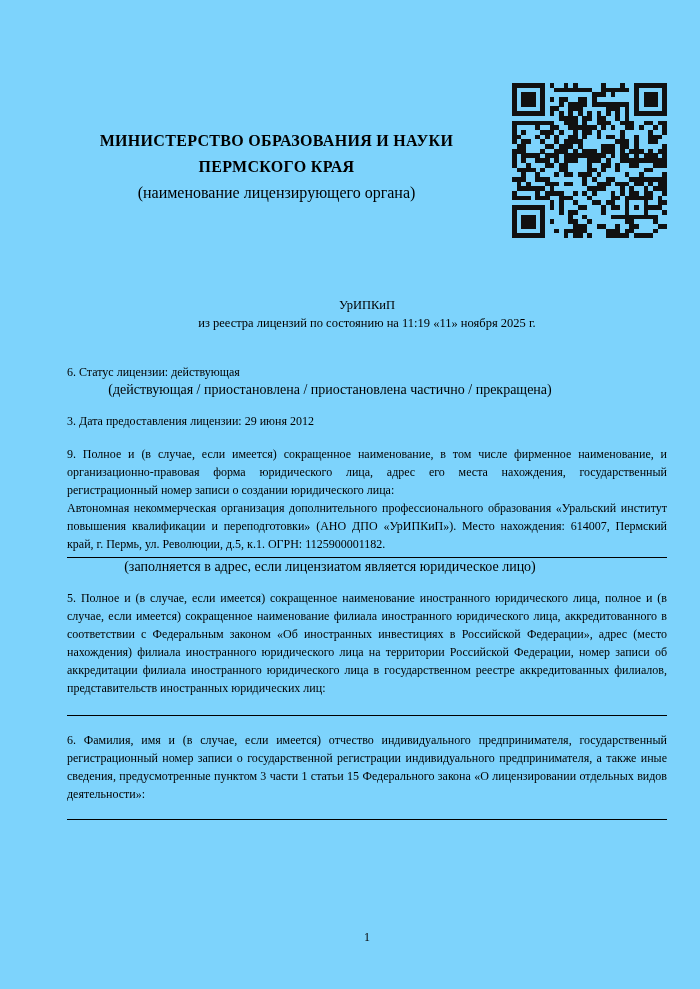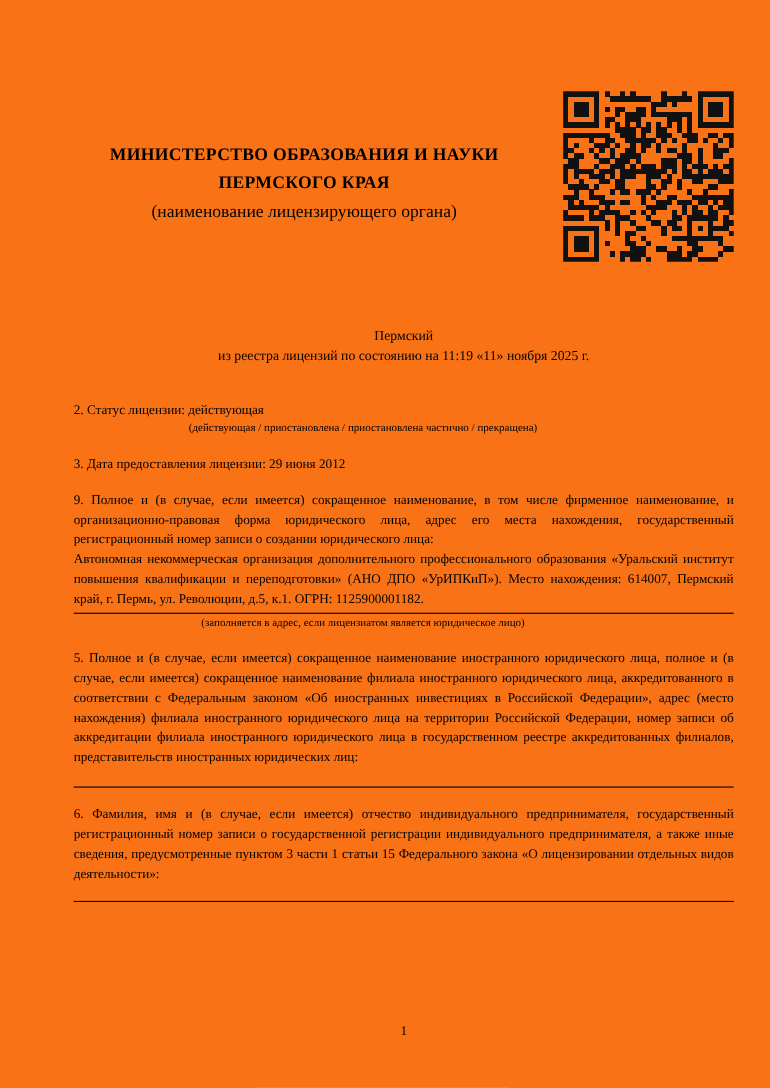--- a/index.html
+++ b/index.html
@@ -9,7 +9,7 @@
     height: 989px;
     box-sizing: border-box;
     padding: 0 33px 0 67px;
-    background: #f97316;
+    background: #7dd3fc;
     color: #000000;
     font-family: "Liberation Serif", "DejaVu Serif", serif;
     overflow: hidden;

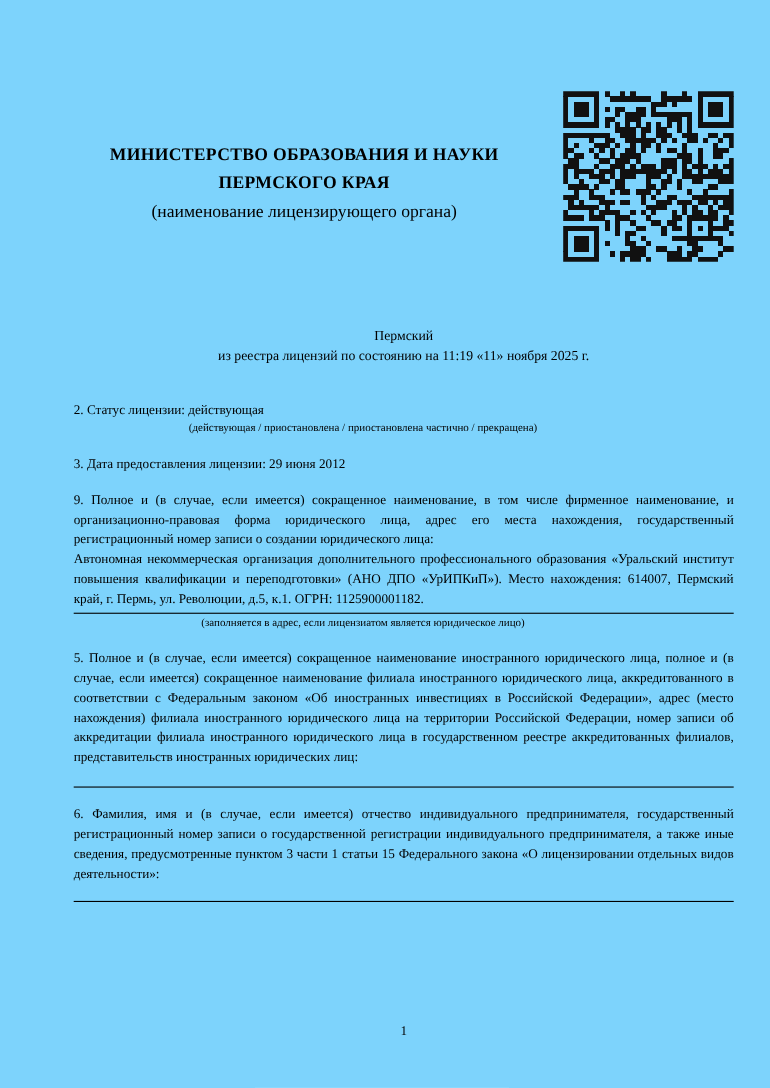--- a/index.html
+++ b/index.html
@@ -605,7 +605,7 @@
   </div>
 
   <div class="doc-title">
-    <div>Пермский</div>
+    <div>УрИПКиП</div>
     <div>из реестра лицензий по состоянию на 11:19 «11» ноября 2025 г.</div>
   </div>
 

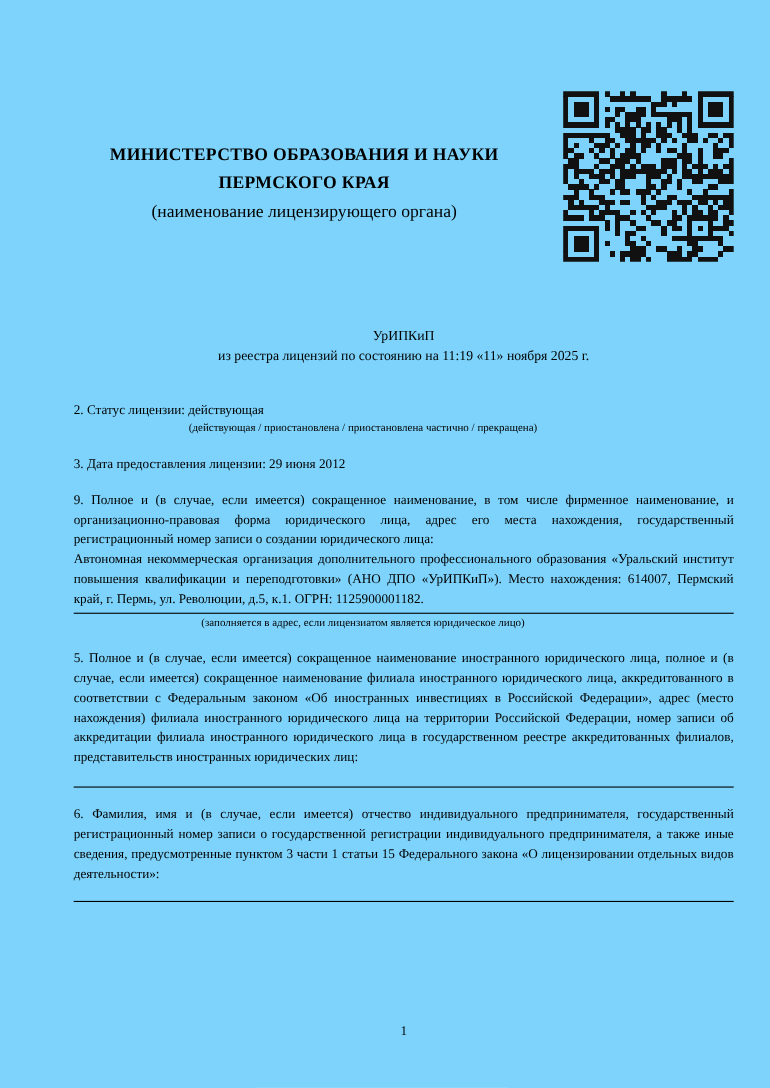--- a/index.html
+++ b/index.html
@@ -612,7 +612,7 @@
   <div class="items">
 
     <div class="item">
-      <div class="item-text">2. Статус лицензии: действующая</div>
+      <div class="item-text">6. Статус лицензии: действующая</div>
       <div class="caption">(действующая / приостановлена / приостановлена частично / прекращена)</div>
     </div>
 

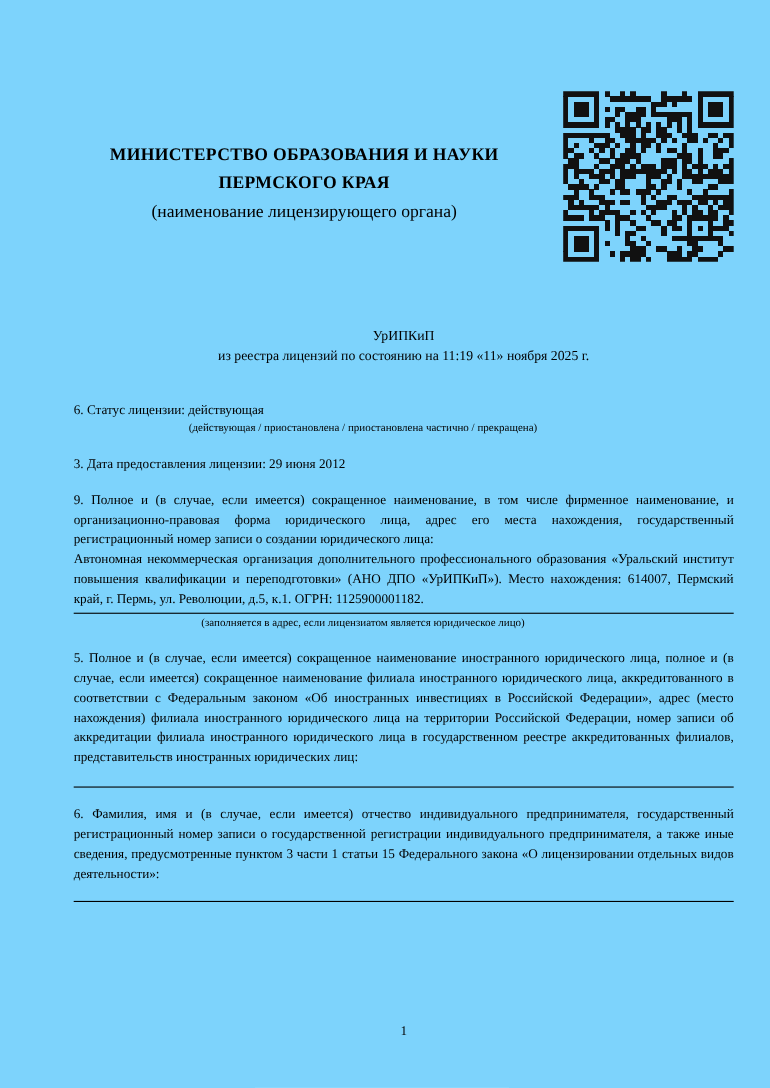--- a/index.html
+++ b/index.html
@@ -27,7 +27,7 @@
   .item.gap-lg { margin-top: 19px; }
   .item-text { font-size: 12px; line-height: 18px; }
   .just { text-align: justify; text-justify: inter-word; }
-  .caption { font-size: 10px; line-height: 14px; text-align: center; padding-right: 74px; margin-top: 2px; }
+  .caption { font-size: 14px; line-height: 14px; text-align: center; padding-right: 74px; margin-top: 2px; }
   .rule { border-top: 1.6px solid #000; height: 0; margin: 4px 0 2px 0; }
   .blank-space { height: 14px; }
   .blank-space-sm { height: 12px; }

